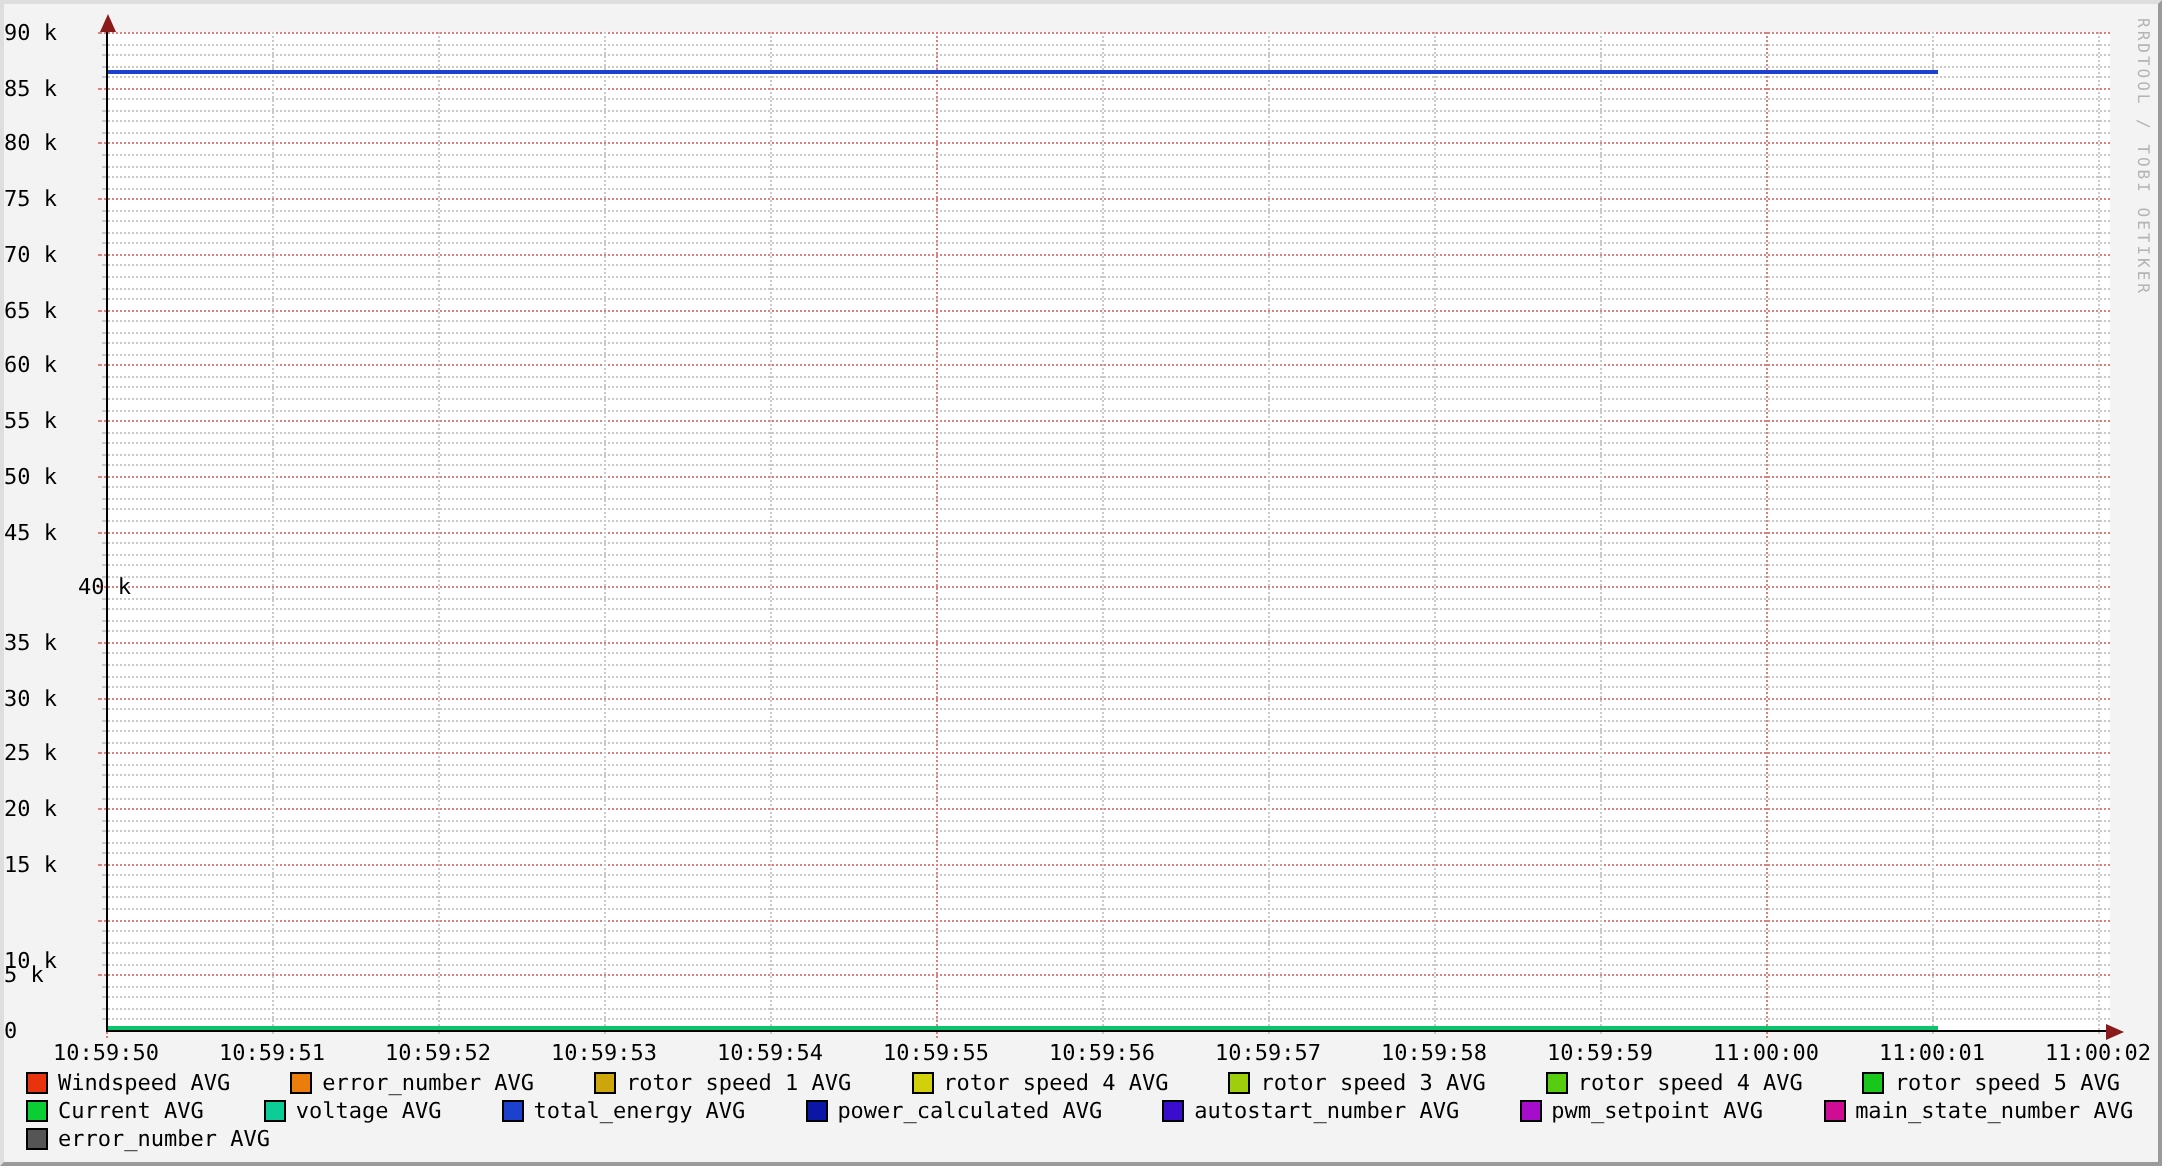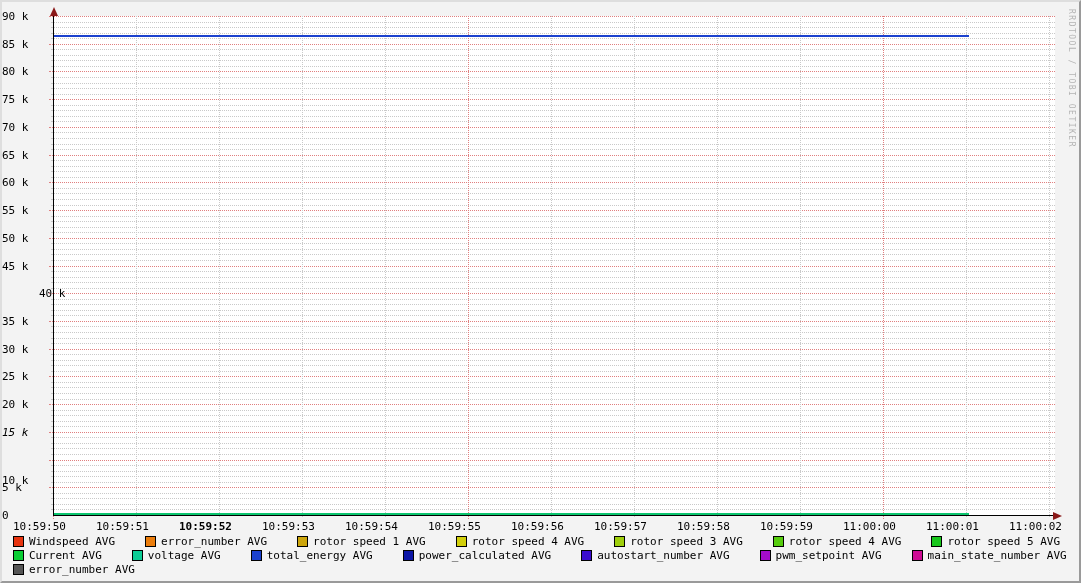--- a/index.html
+++ b/index.html
@@ -157,7 +157,7 @@
       <div class="ylab" style="top: 507px; left: 0px;">0</div>
       <div class="ylab" style="top: 479px; left: 0px;">5 k</div>
       <div class="ylab" style="top: 472px; left: 0px;">10 k</div>
-      <div class="ylab" style="top: 424px; left: 0px; font-style: italic;">15 k</div>
+      <div class="ylab" style="top: 424px; left: 0px;">15 k</div>
       <div class="ylab" style="top: 396px; left: 0px;">20 k</div>
       <div class="ylab" style="top: 368px; left: 0px;">25 k</div>
       <div class="ylab" style="top: 341px; left: 0px;">30 k</div>

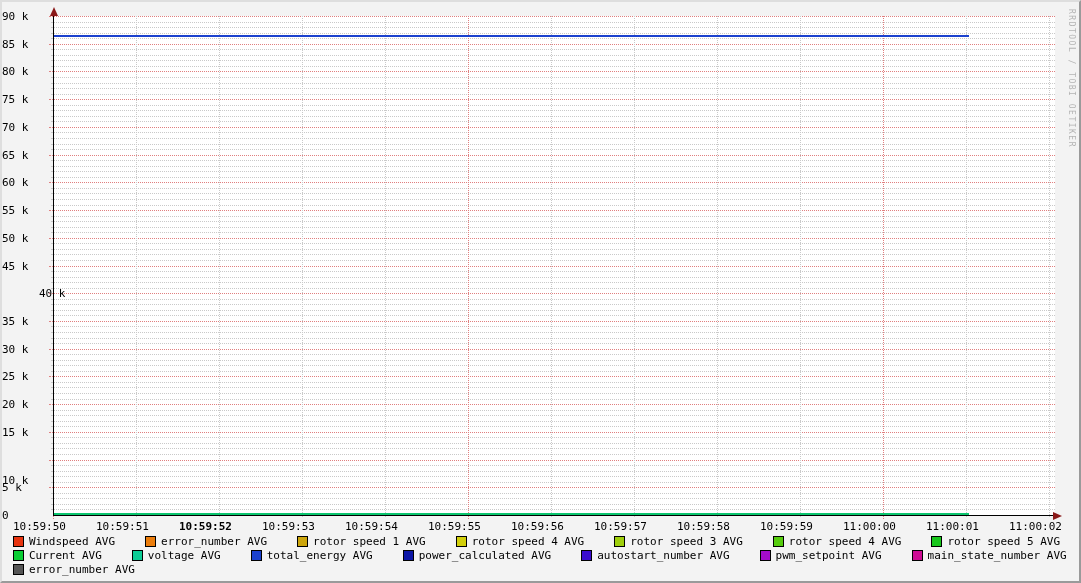--- a/index.html
+++ b/index.html
@@ -22,7 +22,7 @@
   .arrow-up{position:absolute;width:0;height:0;border-left:4px solid transparent;border-right:4px solid transparent;border-bottom:9px solid #8b1a1a;}
   .arrow-right{position:absolute;width:0;height:0;border-top:4px solid transparent;border-bottom:4px solid transparent;border-left:9px solid #8b1a1a;}
   .ylab{position:absolute;width:44px;text-align:left;font-size:11px;color:#000;line-height:13px;}
-  .xlab{position:absolute;width:80px;text-align:left;font-size:11px;color:#000;line-height:13px;}
+  .xlab{position:absolute;width:80px;text-align:center;font-size:11px;color:#000;line-height:13px;}
   .series-line{position:absolute;height:2px;}
   .watermark{
     position:absolute;top:7px;right:3px;

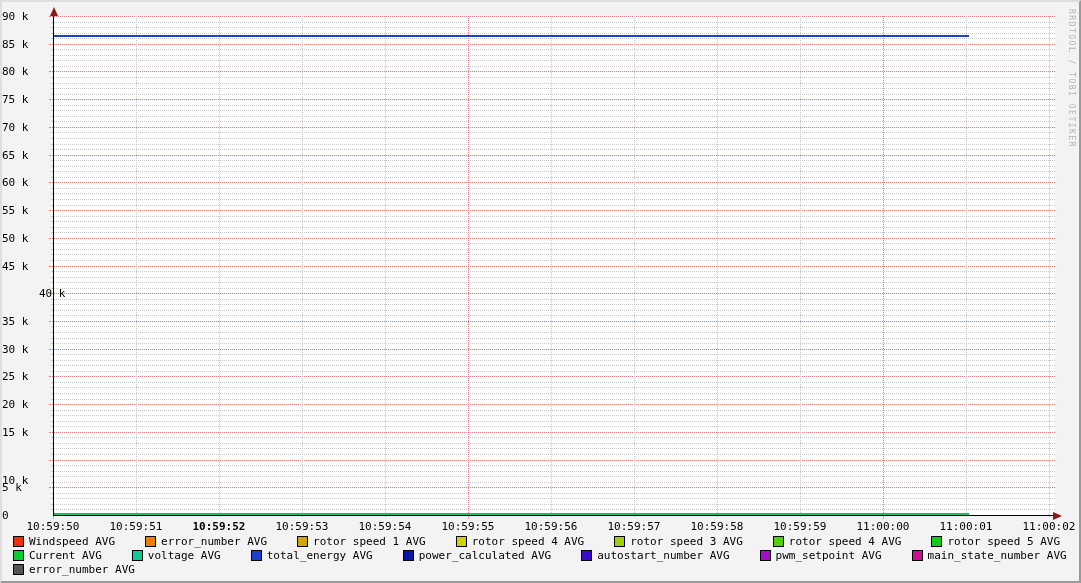--- a/index.html
+++ b/index.html
@@ -177,7 +177,7 @@
   <div id="xlabel-layer">
       <div class="xlab" style="left: 11px; top: 518px;">10:59:50</div>
       <div class="xlab" style="left: 94px; top: 518px;">10:59:51</div>
-      <div class="xlab" style="left: 177px; top: 518px; font-weight: bold;">10:59:52</div>
+      <div class="xlab" style="left: 177px; top: 518px;">10:59:52</div>
       <div class="xlab" style="left: 260px; top: 518px;">10:59:53</div>
       <div class="xlab" style="left: 343px; top: 518px;">10:59:54</div>
       <div class="xlab" style="left: 426px; top: 518px;">10:59:55</div>

